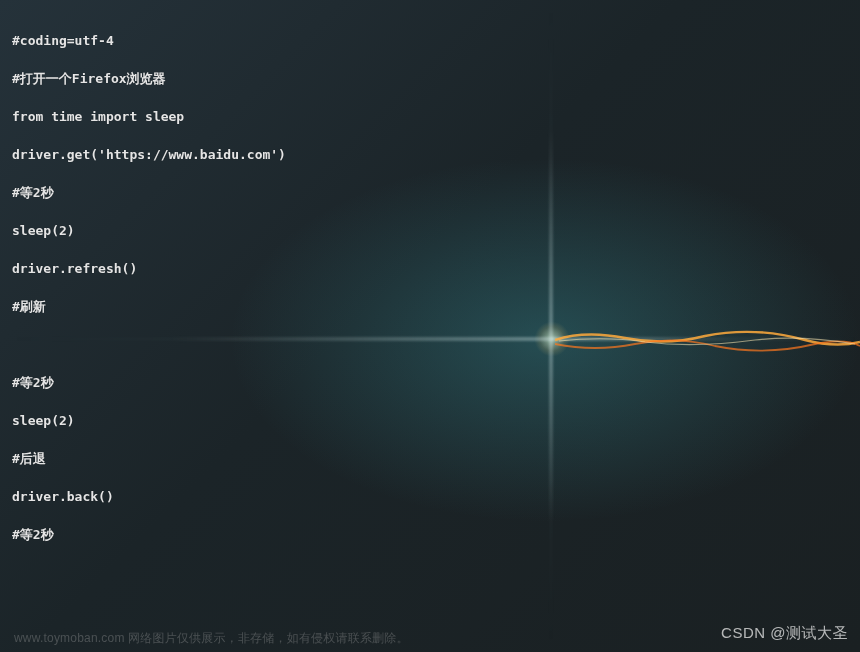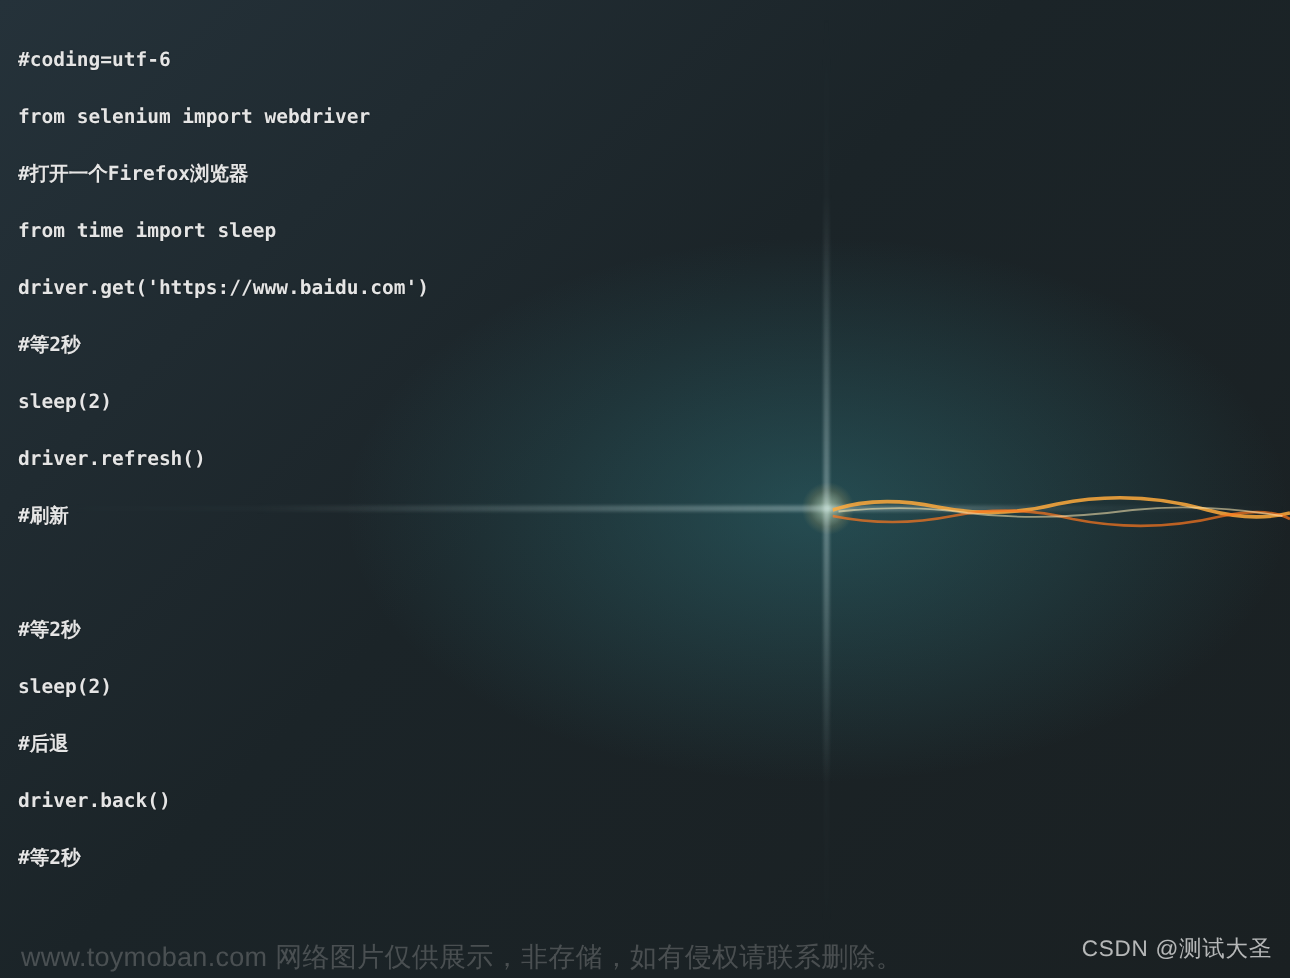--- a/index.html
+++ b/index.html
@@ -74,7 +74,7 @@
 </div>
 
 <div class="code-layer">
-<div class="code-line">#coding=utf-6</div>
+<div class="code-line">#coding=utf-4</div>
 <div class="code-line">from selenium import webdriver</div>
 <div class="code-line">#打开一个Firefox浏览器</div>
 <div class="code-line">from time import sleep</div>

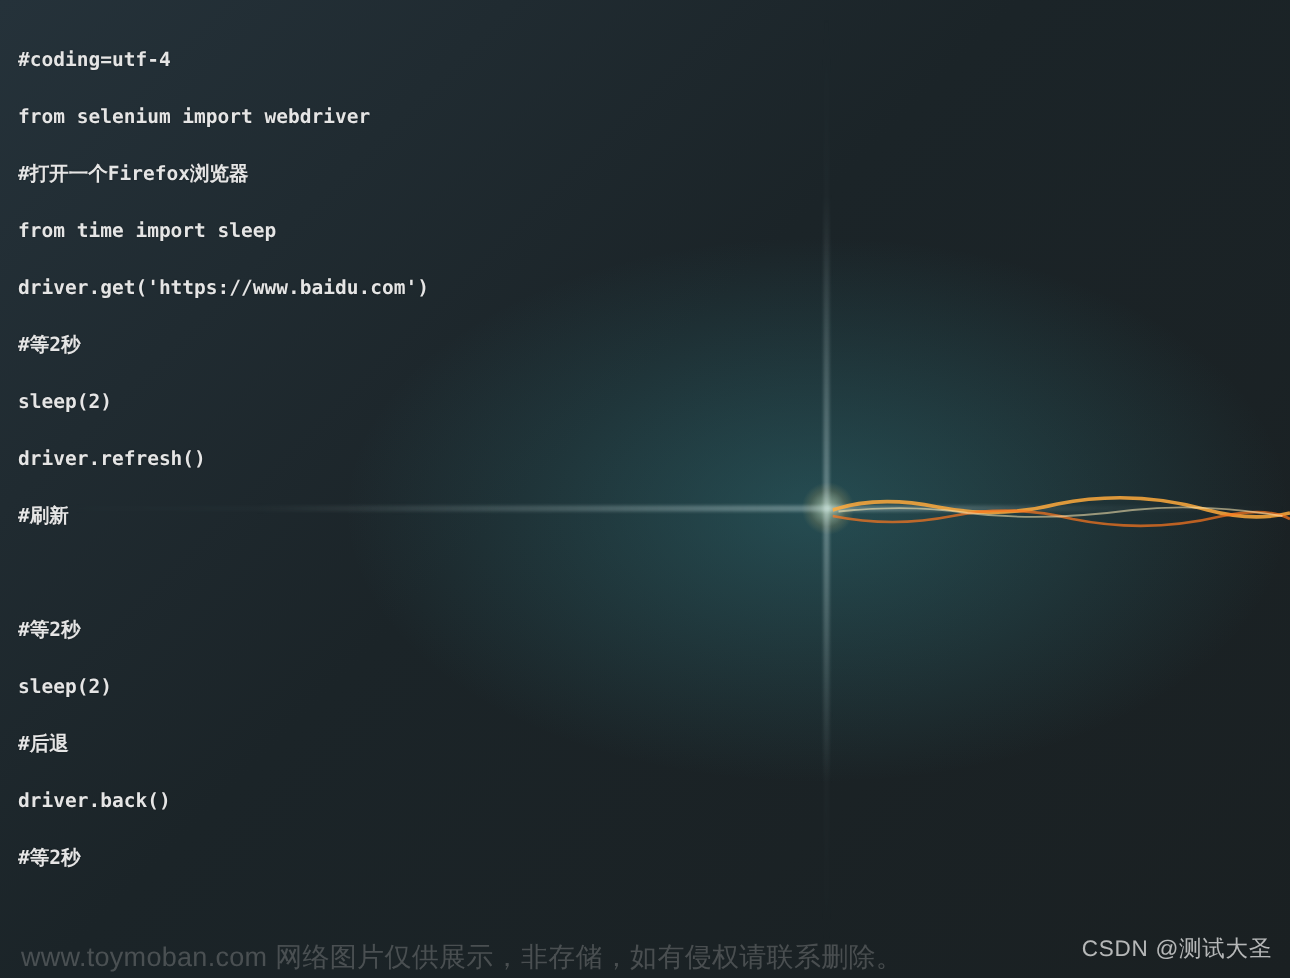--- a/index.html
+++ b/index.html
@@ -75,7 +75,6 @@
 
 <div class="code-layer">
 <div class="code-line">#coding=utf-4</div>
-<div class="code-line">from selenium import webdriver</div>
 <div class="code-line">#打开一个Firefox浏览器</div>
 <div class="code-line">from time import sleep</div>
 <div class="code-line">driver.get('https://www.baidu.com')</div>

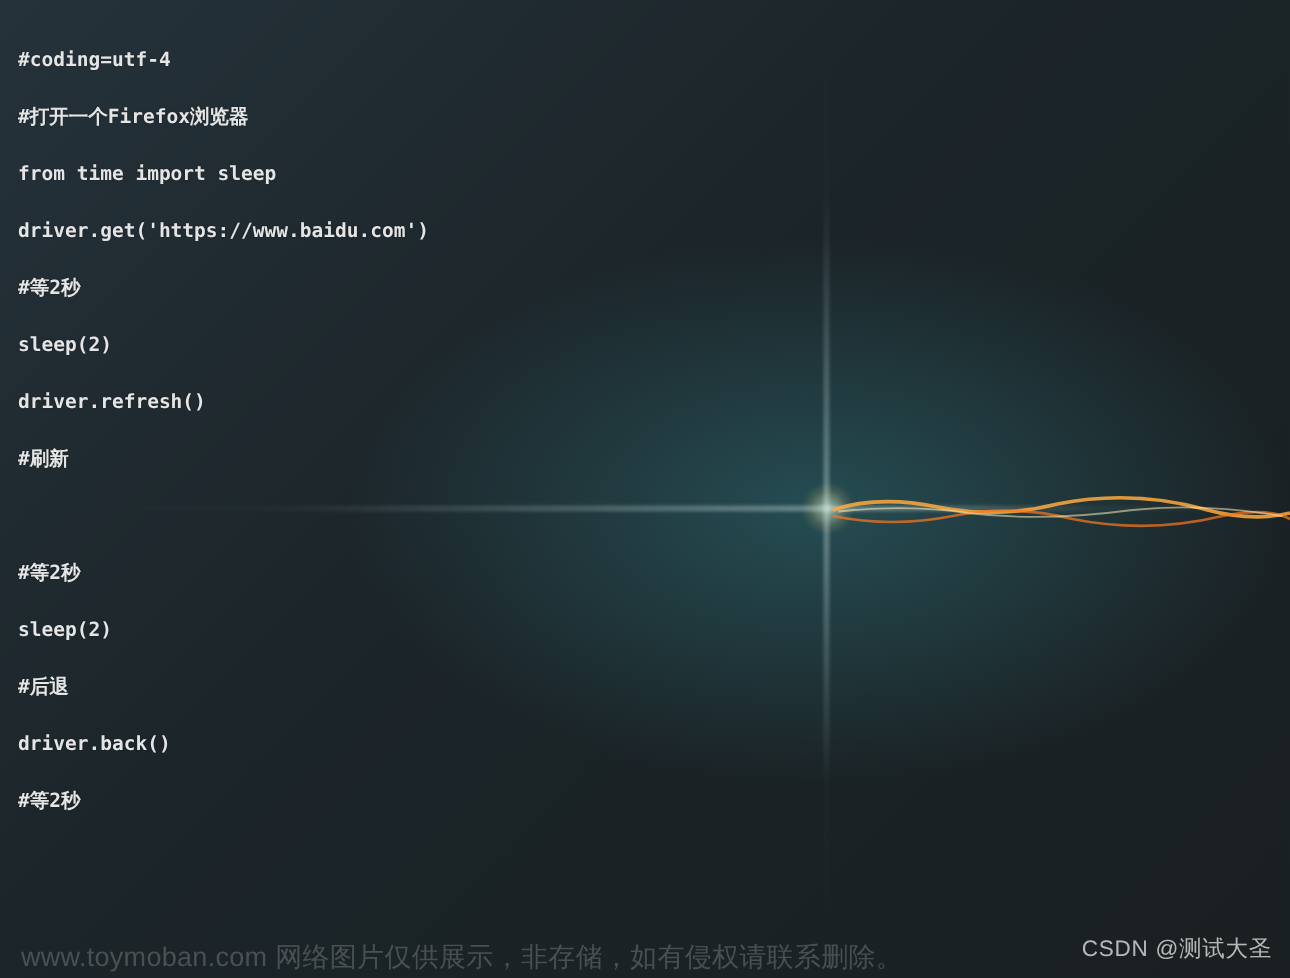--- a/index.html
+++ b/index.html
@@ -46,7 +46,7 @@
   .watermark-bottom {
     position: absolute; left: 14px; bottom: 4px;
     color: rgba(170,170,170,0.33);
-    font-size: 18px;
+    font-size: 12px;
     font-family: "Microsoft YaHei", sans-serif;
     letter-spacing: 0.2px;
   }

